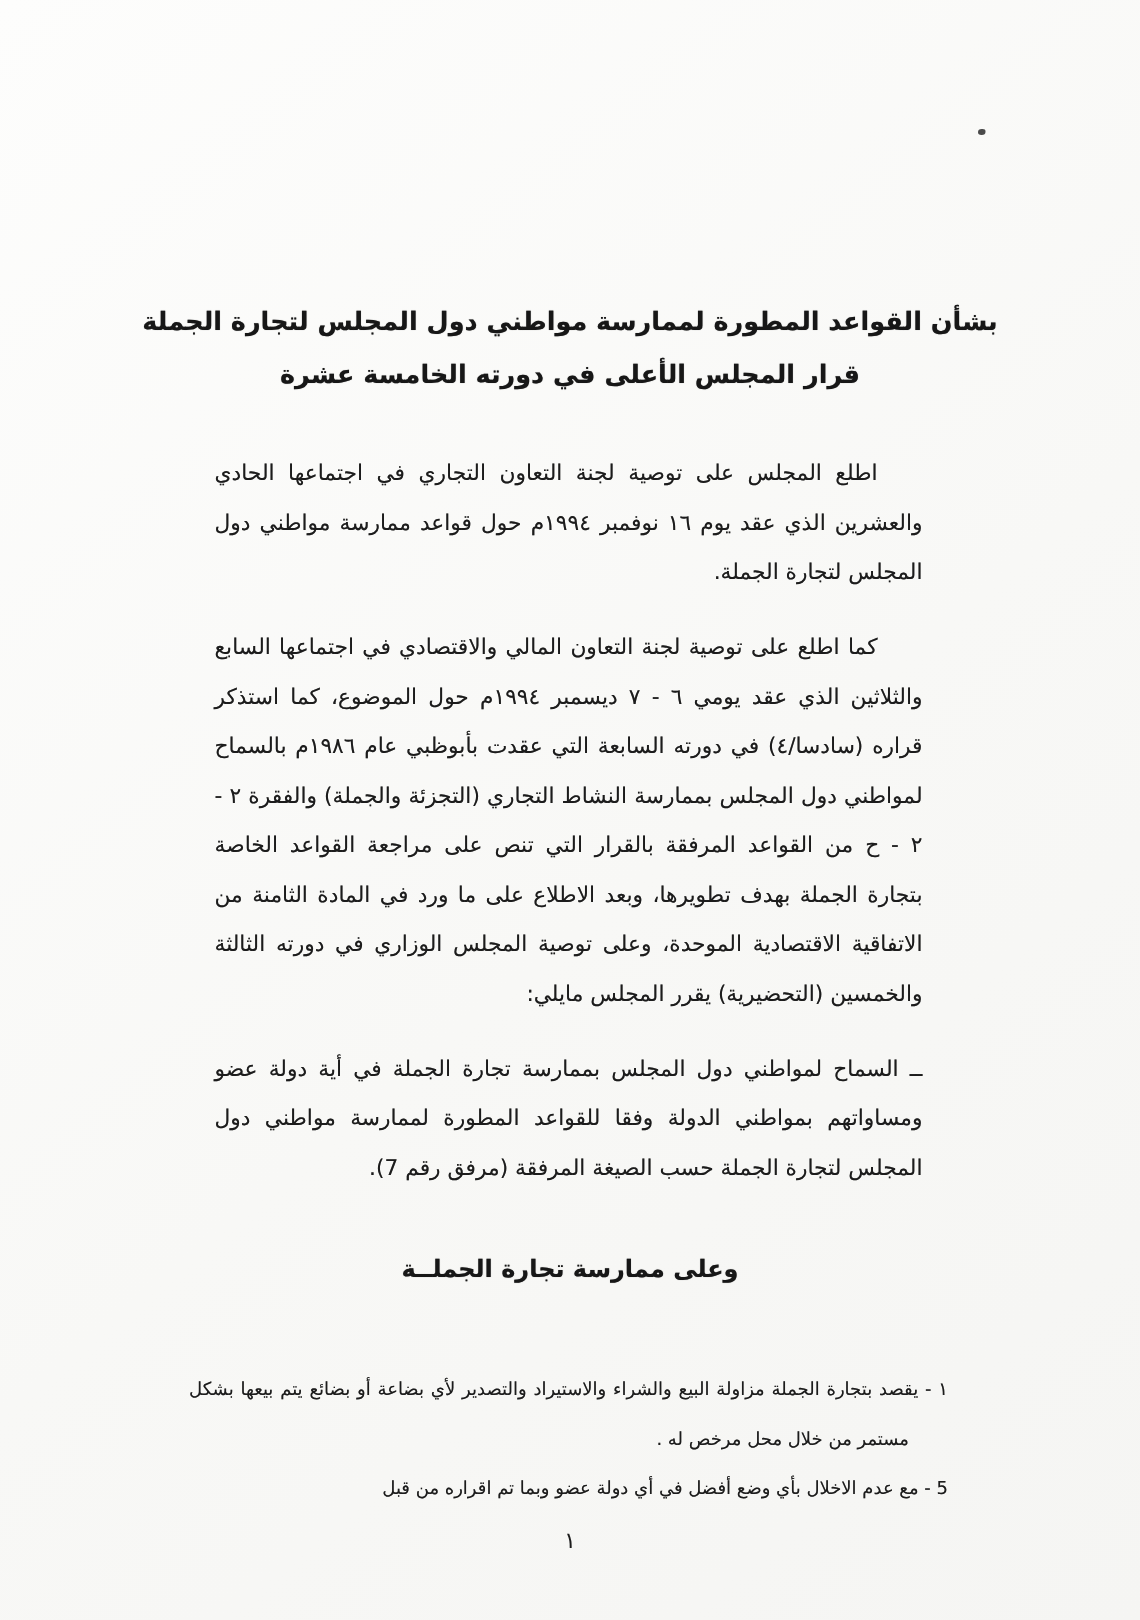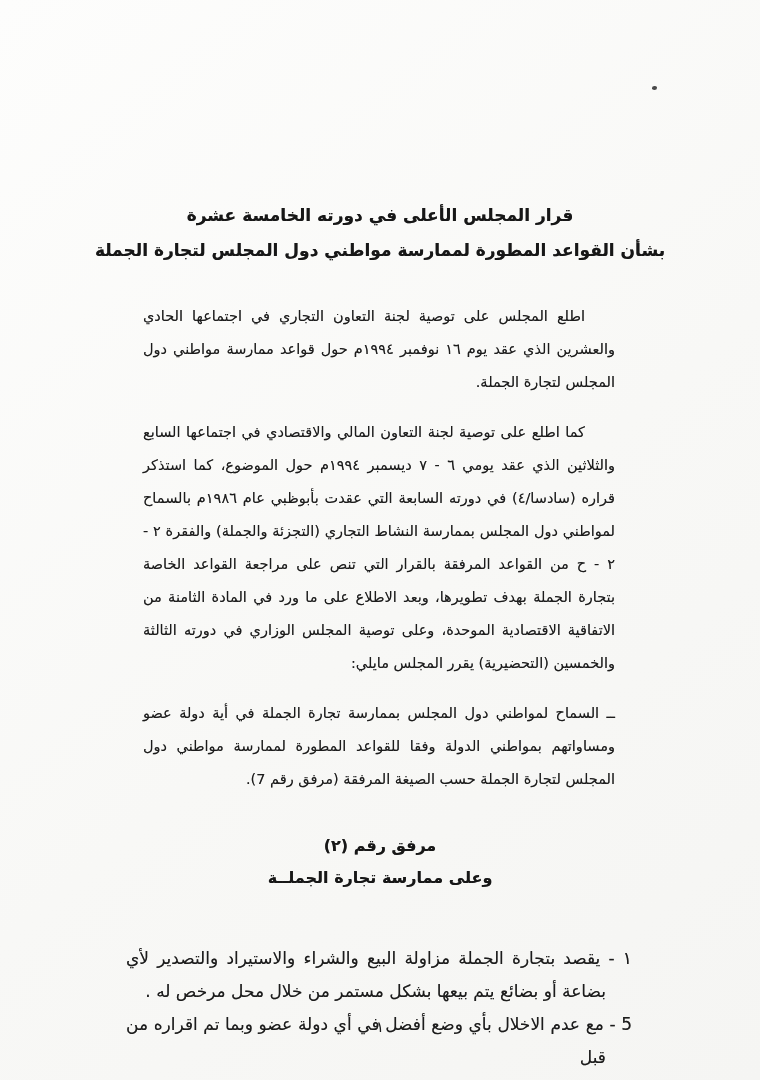--- a/index.html
+++ b/index.html
@@ -109,8 +109,8 @@
   <div class="content">
 
     <div class="title-block">
+      <p class="title-line">بشأن القواعد المطورة لممارسة مواطني دول المجلس لتجارة الجملة</p>
       <p class="title-line">قرار المجلس الأعلى في دورته الخامسة عشرة</p>
-      <p class="title-line">بشأن القواعد المطورة لممارسة مواطني دول المجلس لتجارة الجملة</p>
     </div>
 
     <div class="body-block">

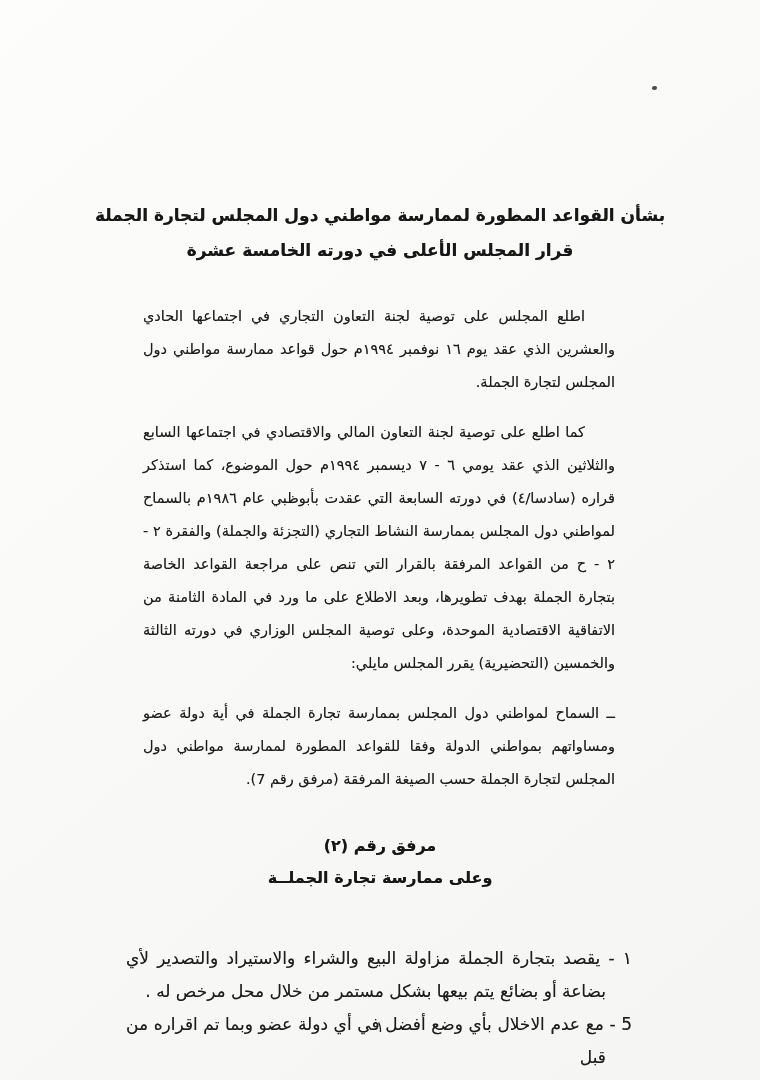--- a/index.html
+++ b/index.html
@@ -120,7 +120,6 @@
     </div>
 
     <div class="annex-heading">
-      <p class="annex-line">مرفق رقم (٢)</p>
       <p class="annex-line">وعلى ممارسة تجارة الجملــة</p>
     </div>
 

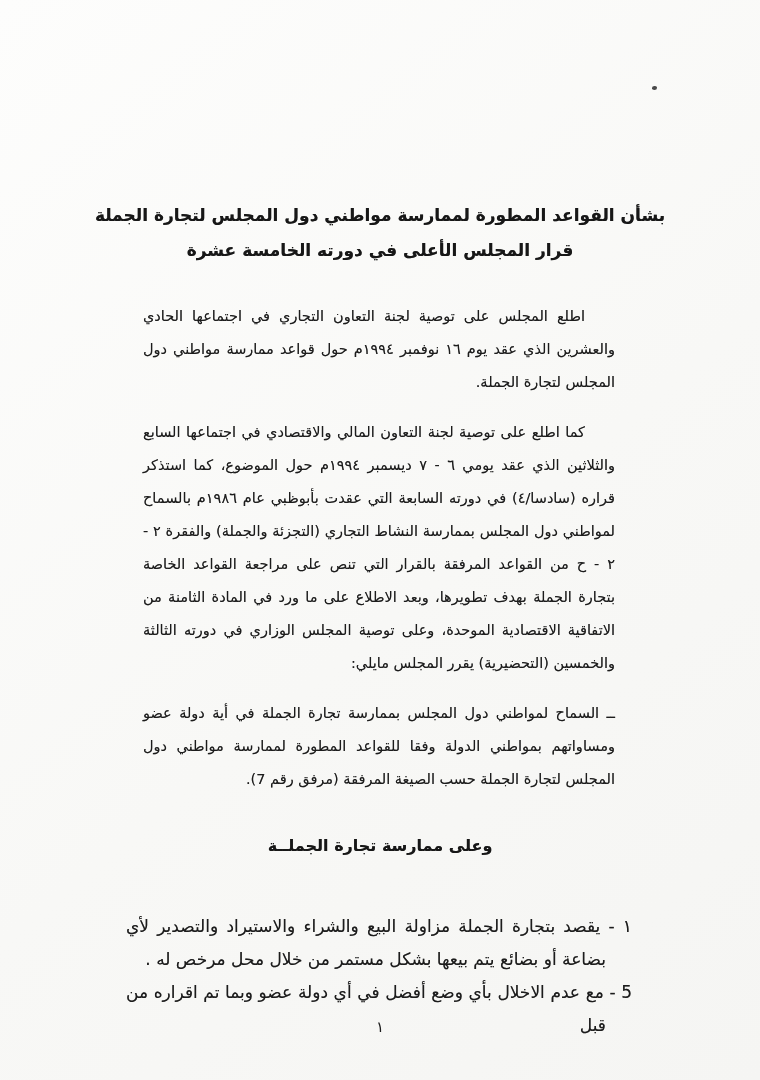--- a/index.html
+++ b/index.html
@@ -78,7 +78,7 @@
   }
   .items-block {
     margin: 48px 128px 0 126px;
-    font-size: 17px;
+    font-size: 12px;
     line-height: 33px;
     text-align: justify;
     color: #1c1c1c;

